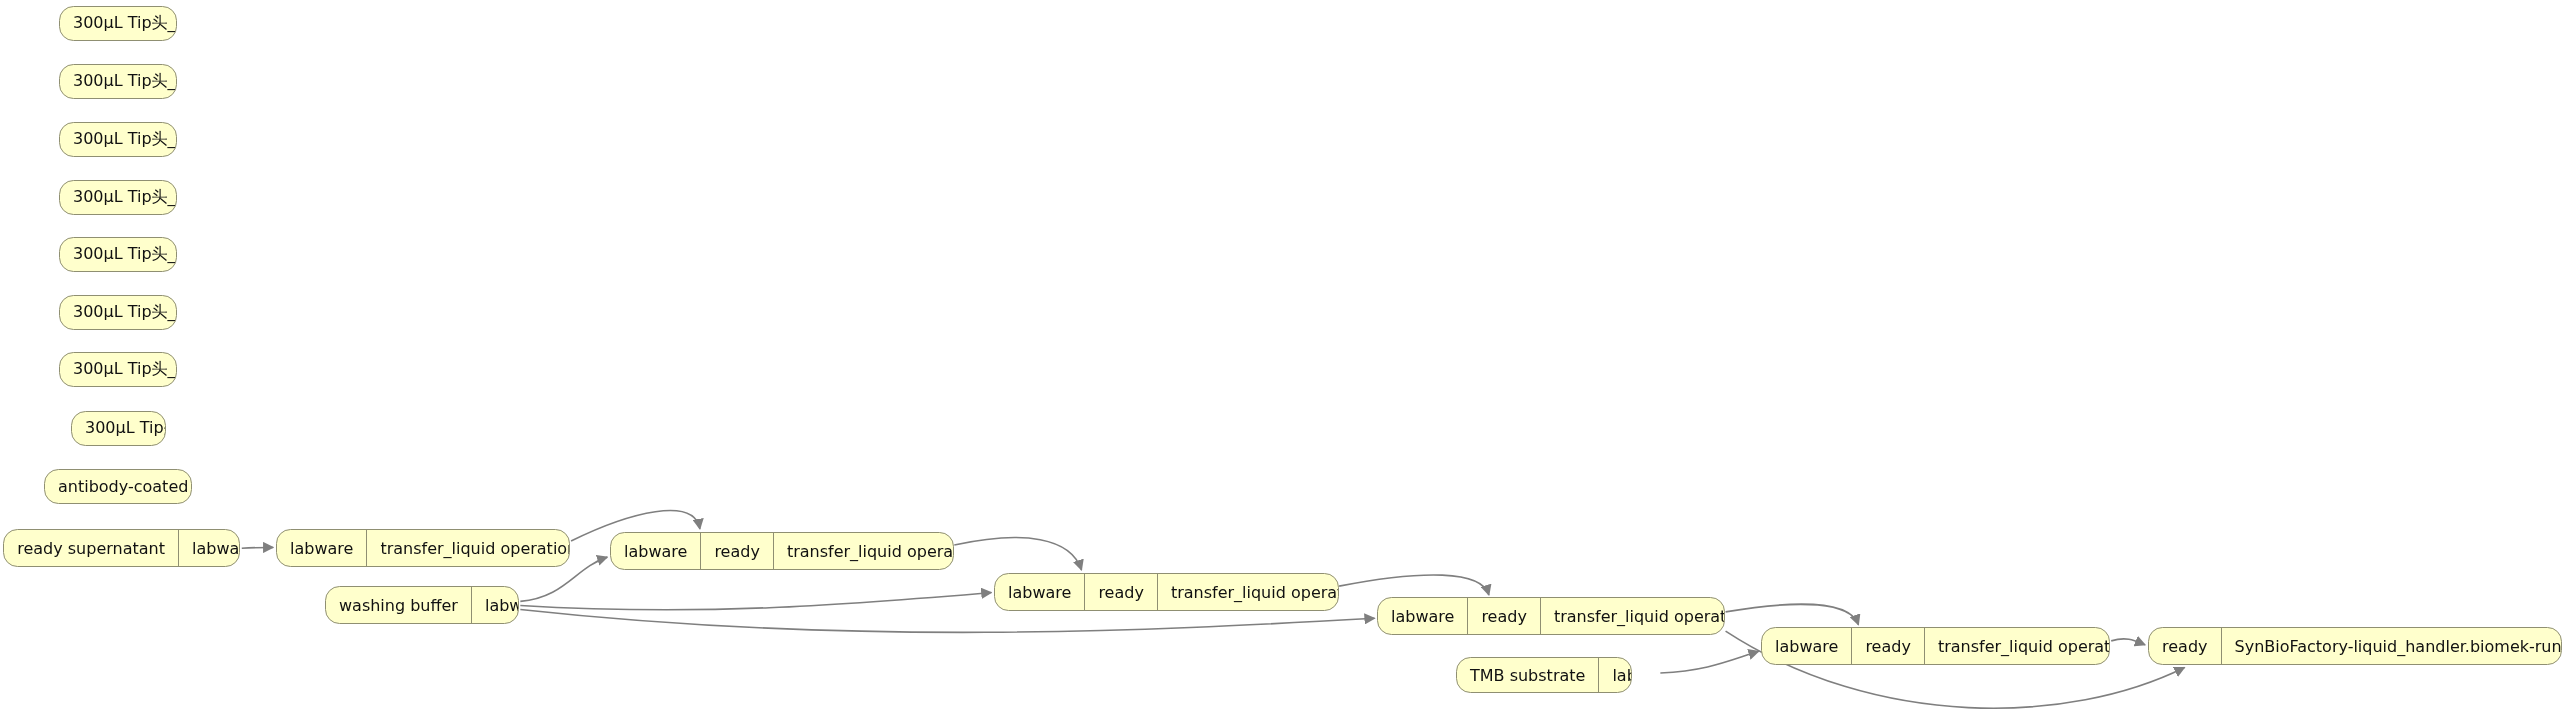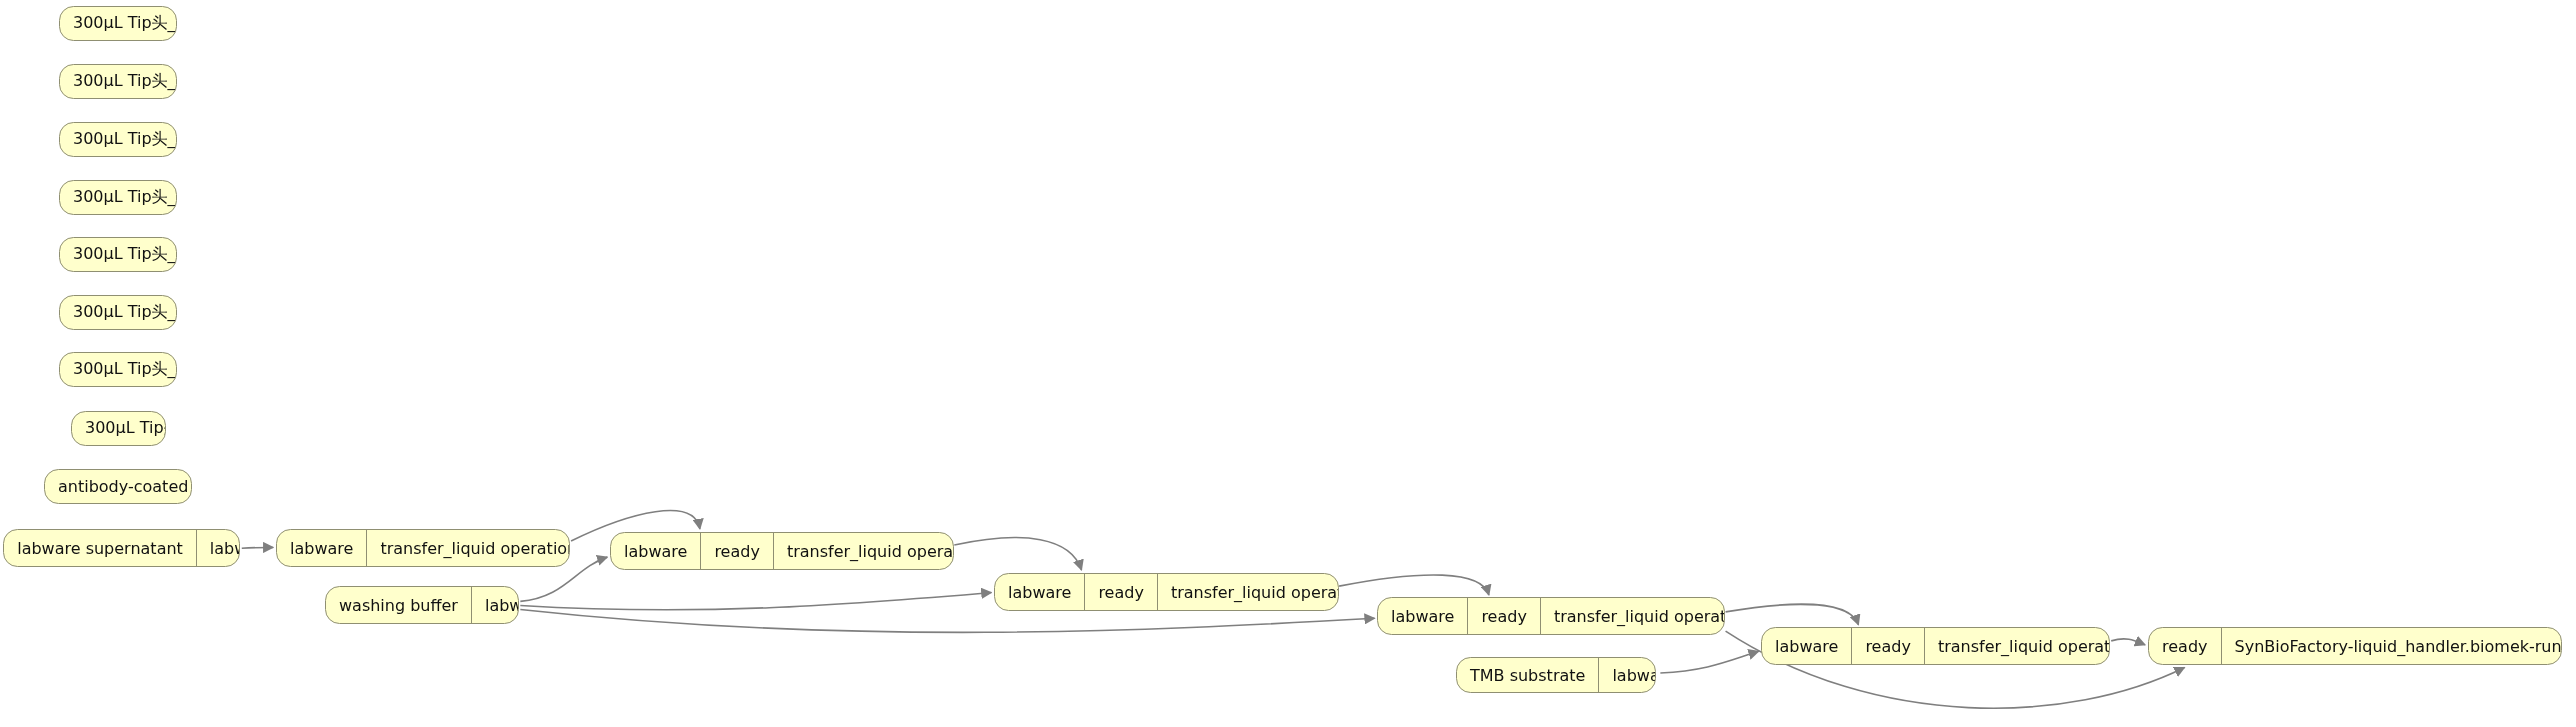--- a/index.html
+++ b/index.html
@@ -107,7 +107,7 @@
         <div class="cell">antibody-coated well</div>
       </div>
       <div class="node" style="left: 3.2px; top: 529px; width: 237px; height: 38px;">
-        <div class="cell">labware supernatant</div>
+        <div class="cell">ready supernatant</div>
         <div class="cell">labware</div>
       </div>
       <div class="node" style="left: 276px; top: 529px; width: 294px; height: 38px;">

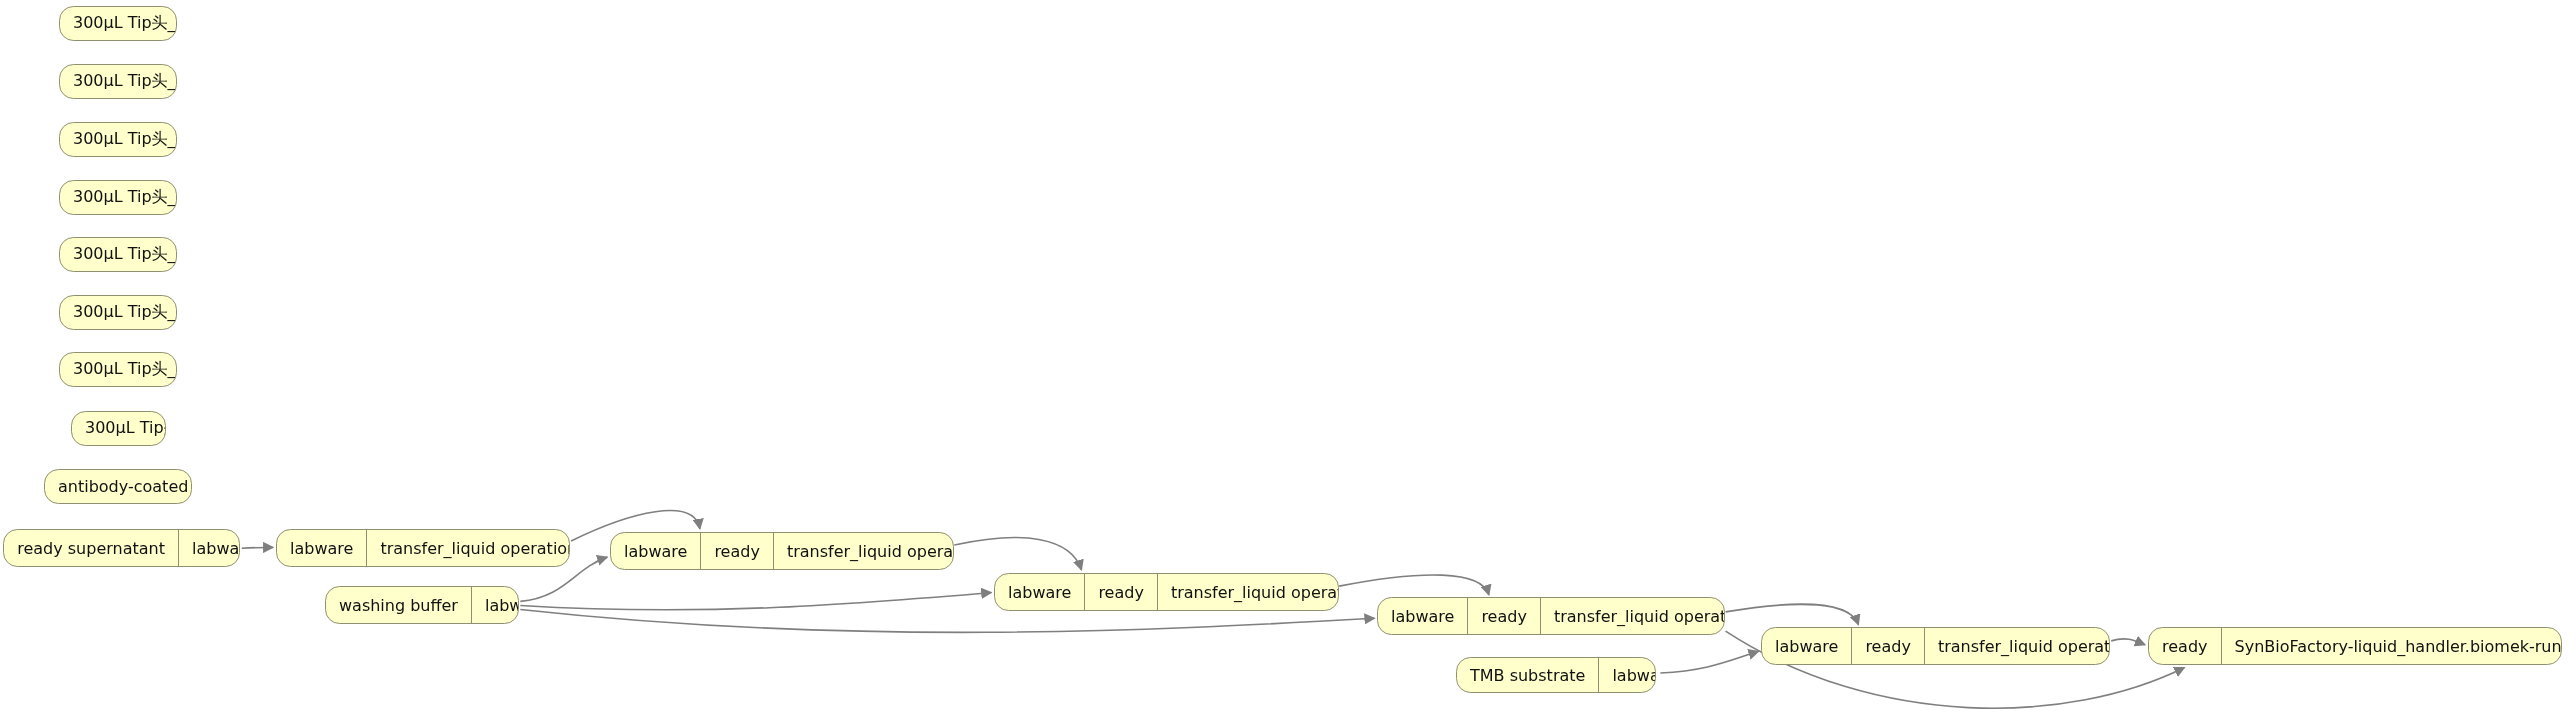--- a/index.html
+++ b/index.html
@@ -133,7 +133,7 @@
         <div class="cell">ready</div>
         <div class="cell">transfer_liquid operation</div>
       </div>
-      <div class="node" style="left: 1456px; top: 657px; width: 200px; height: 36px;">
+      <div class="node" style="left: 1456px; top: 657px; width: 176px; height: 36px;">
         <div class="cell">TMB substrate</div>
         <div class="cell">labware</div>
       </div>

